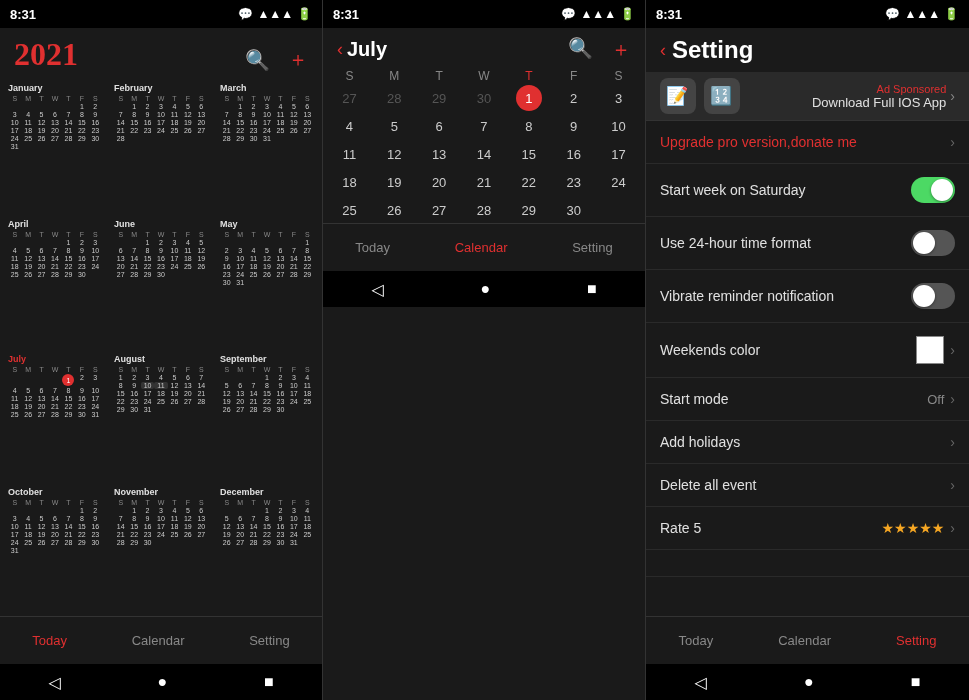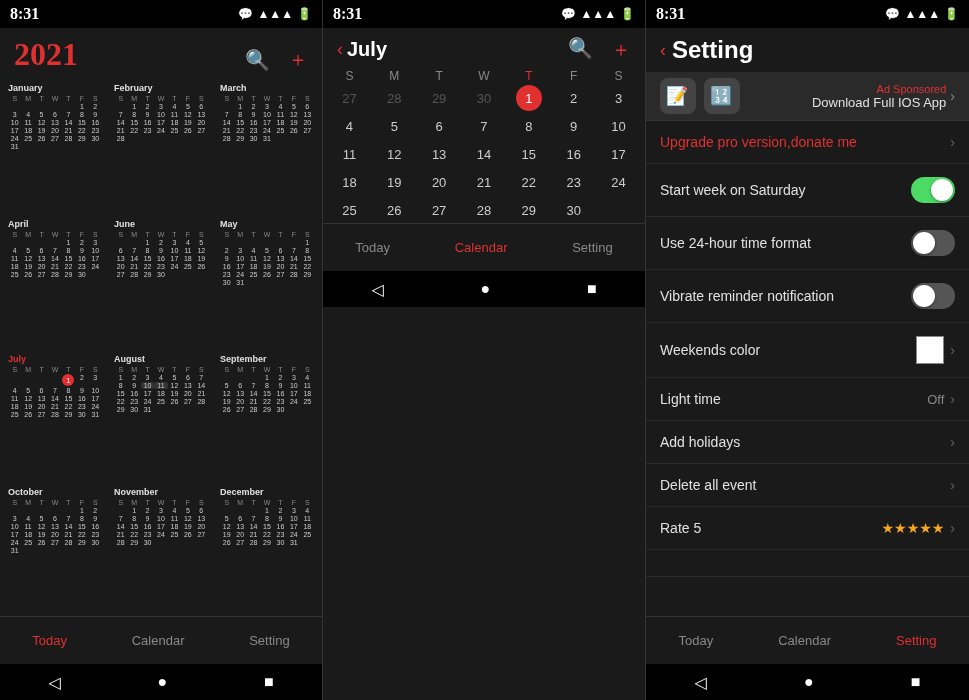--- a/index.html
+++ b/index.html
@@ -40,7 +40,7 @@
     .status-bar .status-right {
       display: flex; align-items: center; gap: 4px;
     }
-    .status-bar .time { font-size: 16px; font-weight: 700; font-family: Liberation Serif, serif; }
+    .status-bar .time { font-size: 13px; font-weight: 700; }
 
     
     #panel1 { width: 323px; }

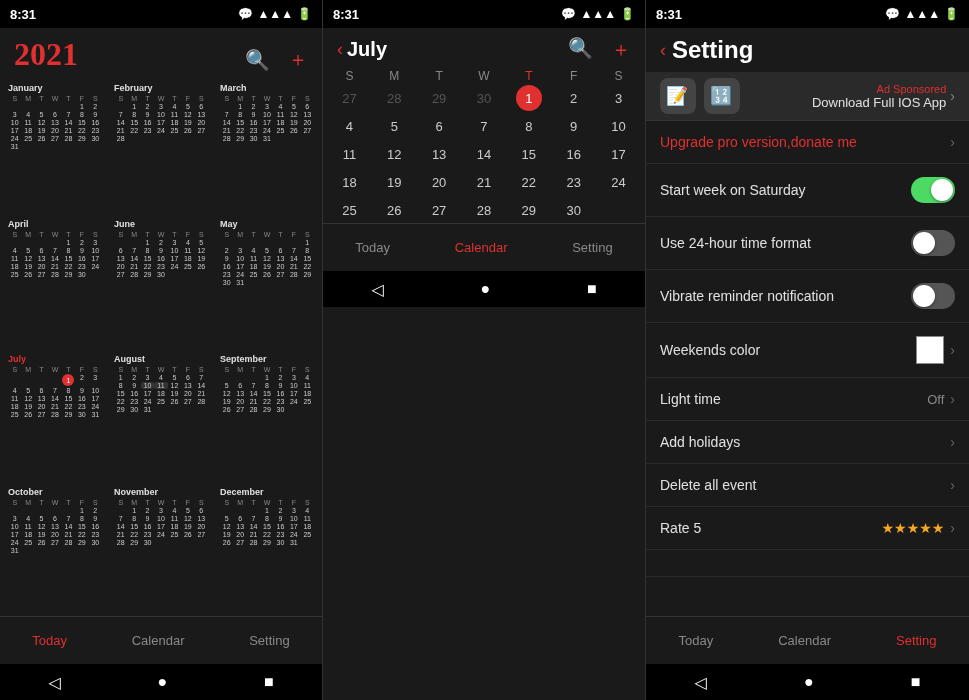--- a/index.html
+++ b/index.html
@@ -1234,7 +1234,7 @@
       </div>
       <div class="settings-item">
         <div class="settings-item-left">
-          <span class="settings-item-label">Light time</span>
+          <span class="settings-item-label">Start mode</span>
         </div>
         <div class="settings-item-right">
           <span class="settings-value">Off</span>

